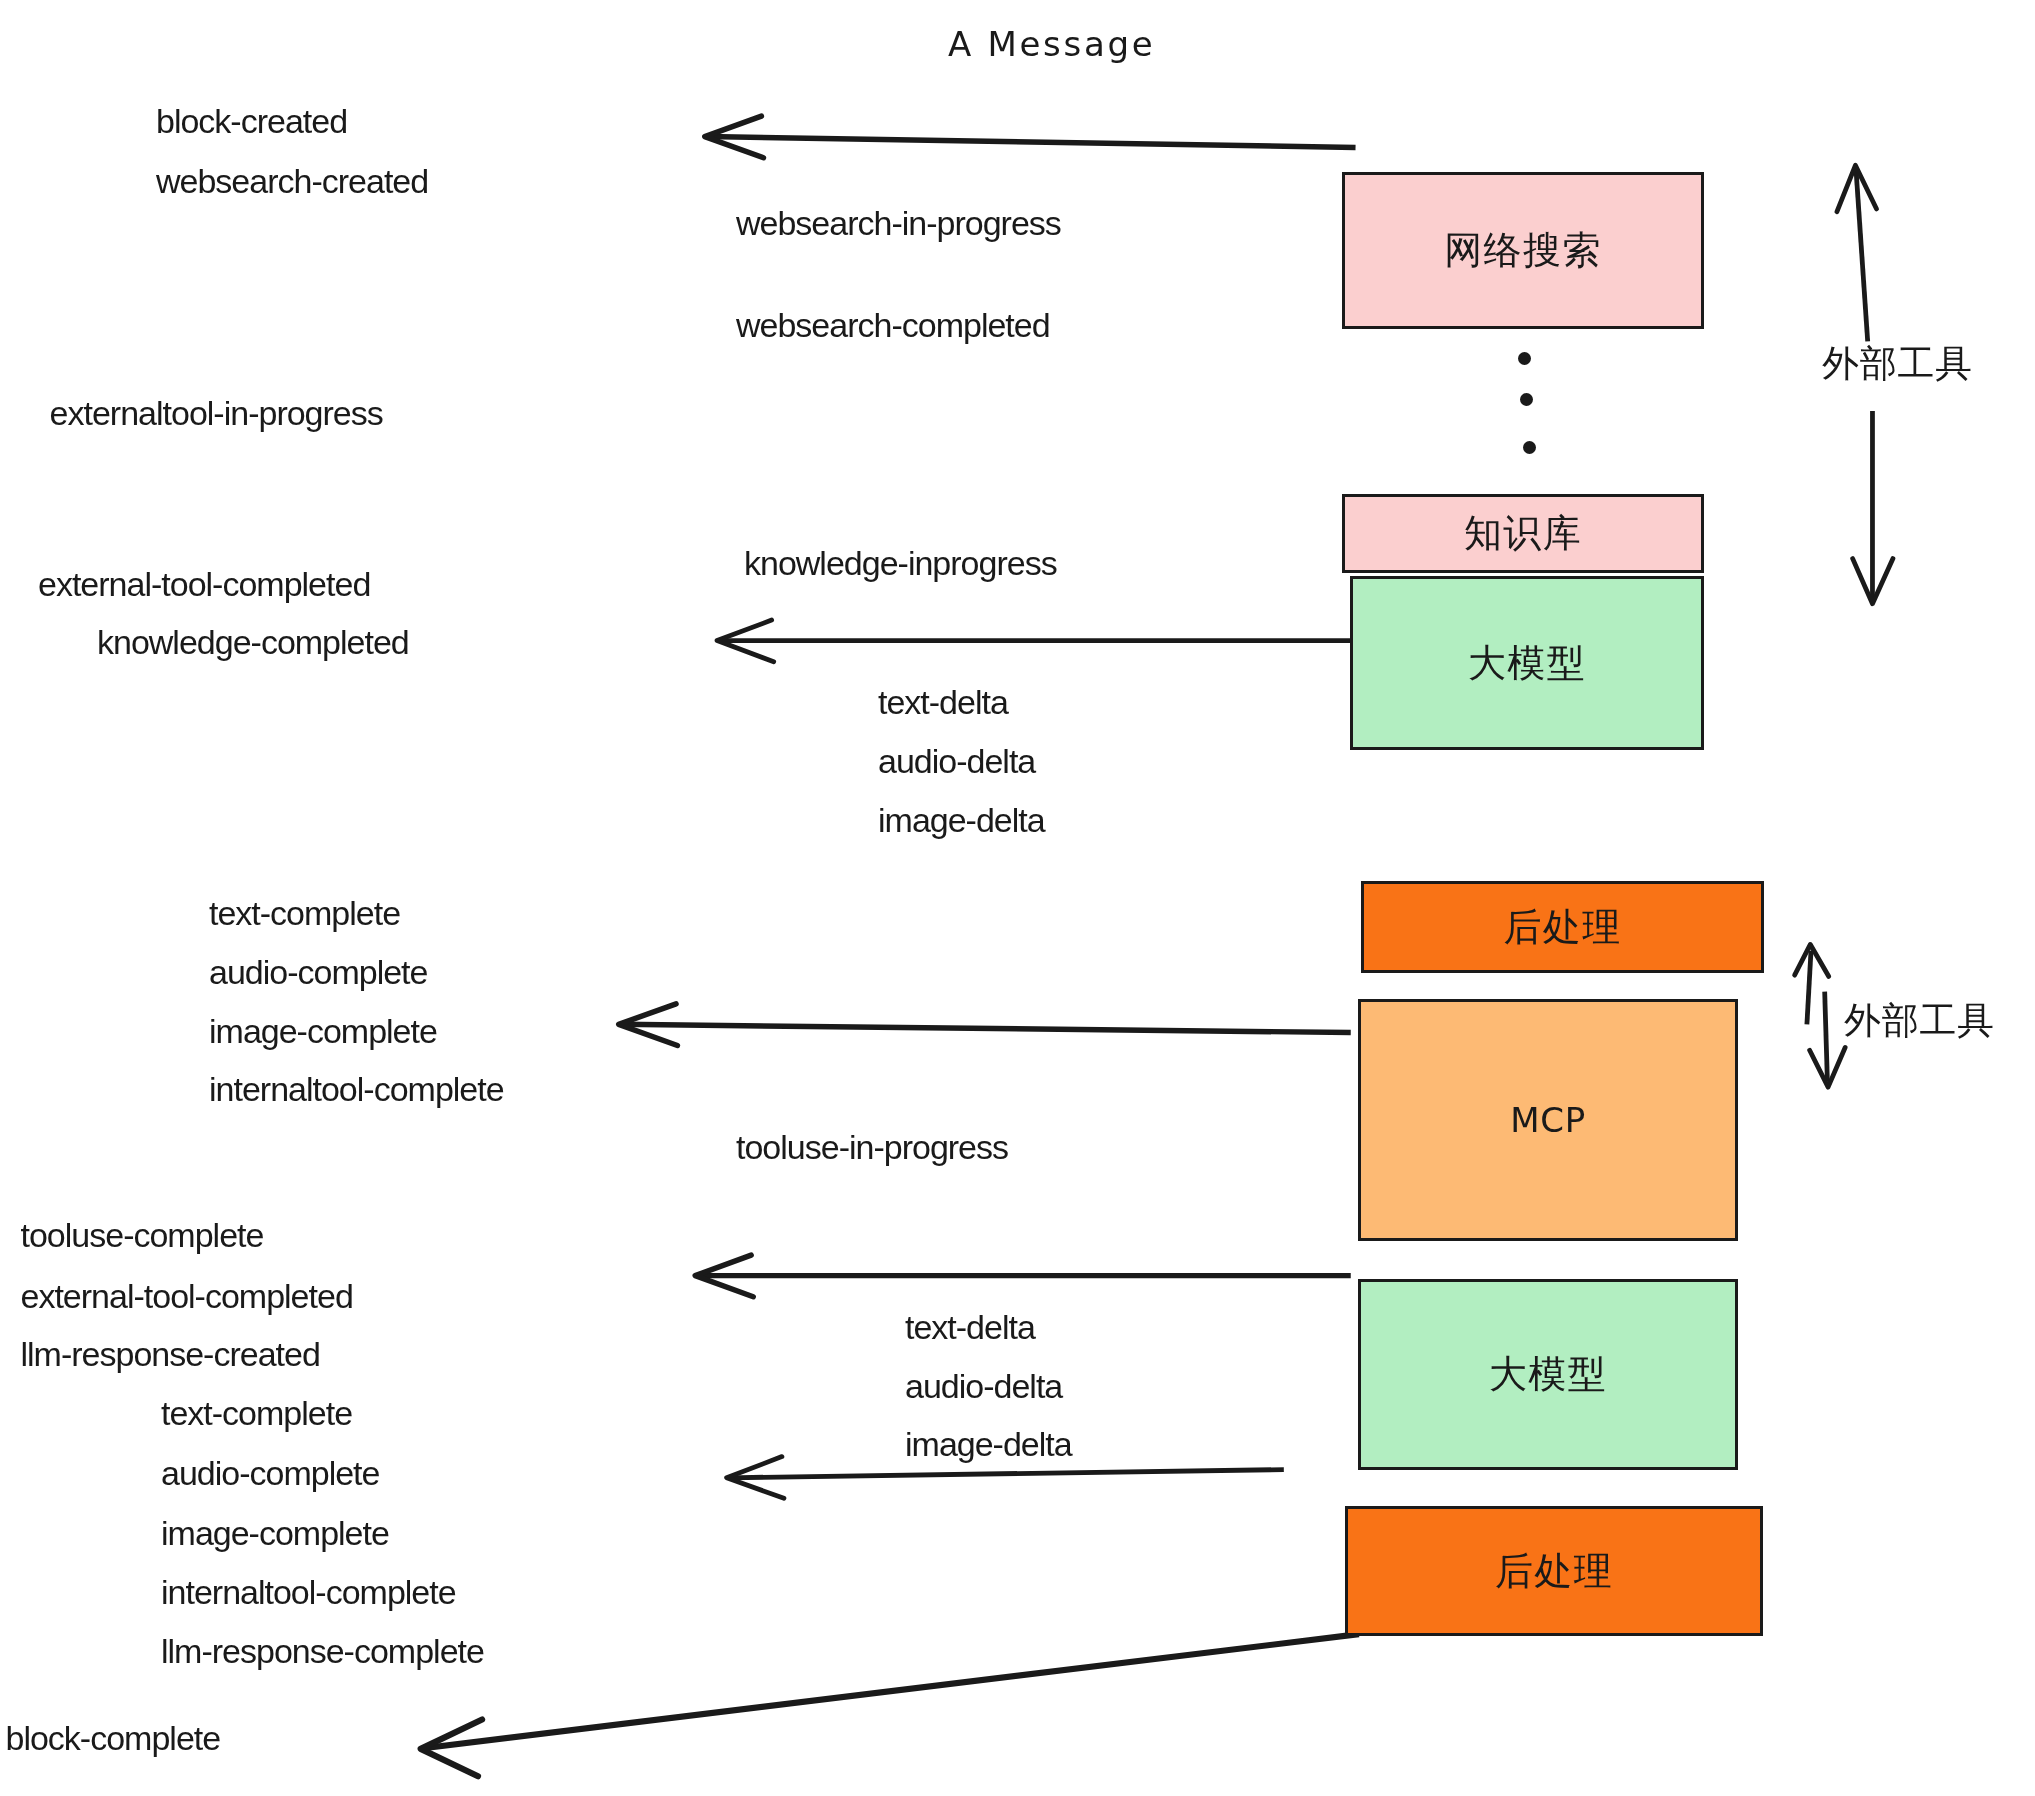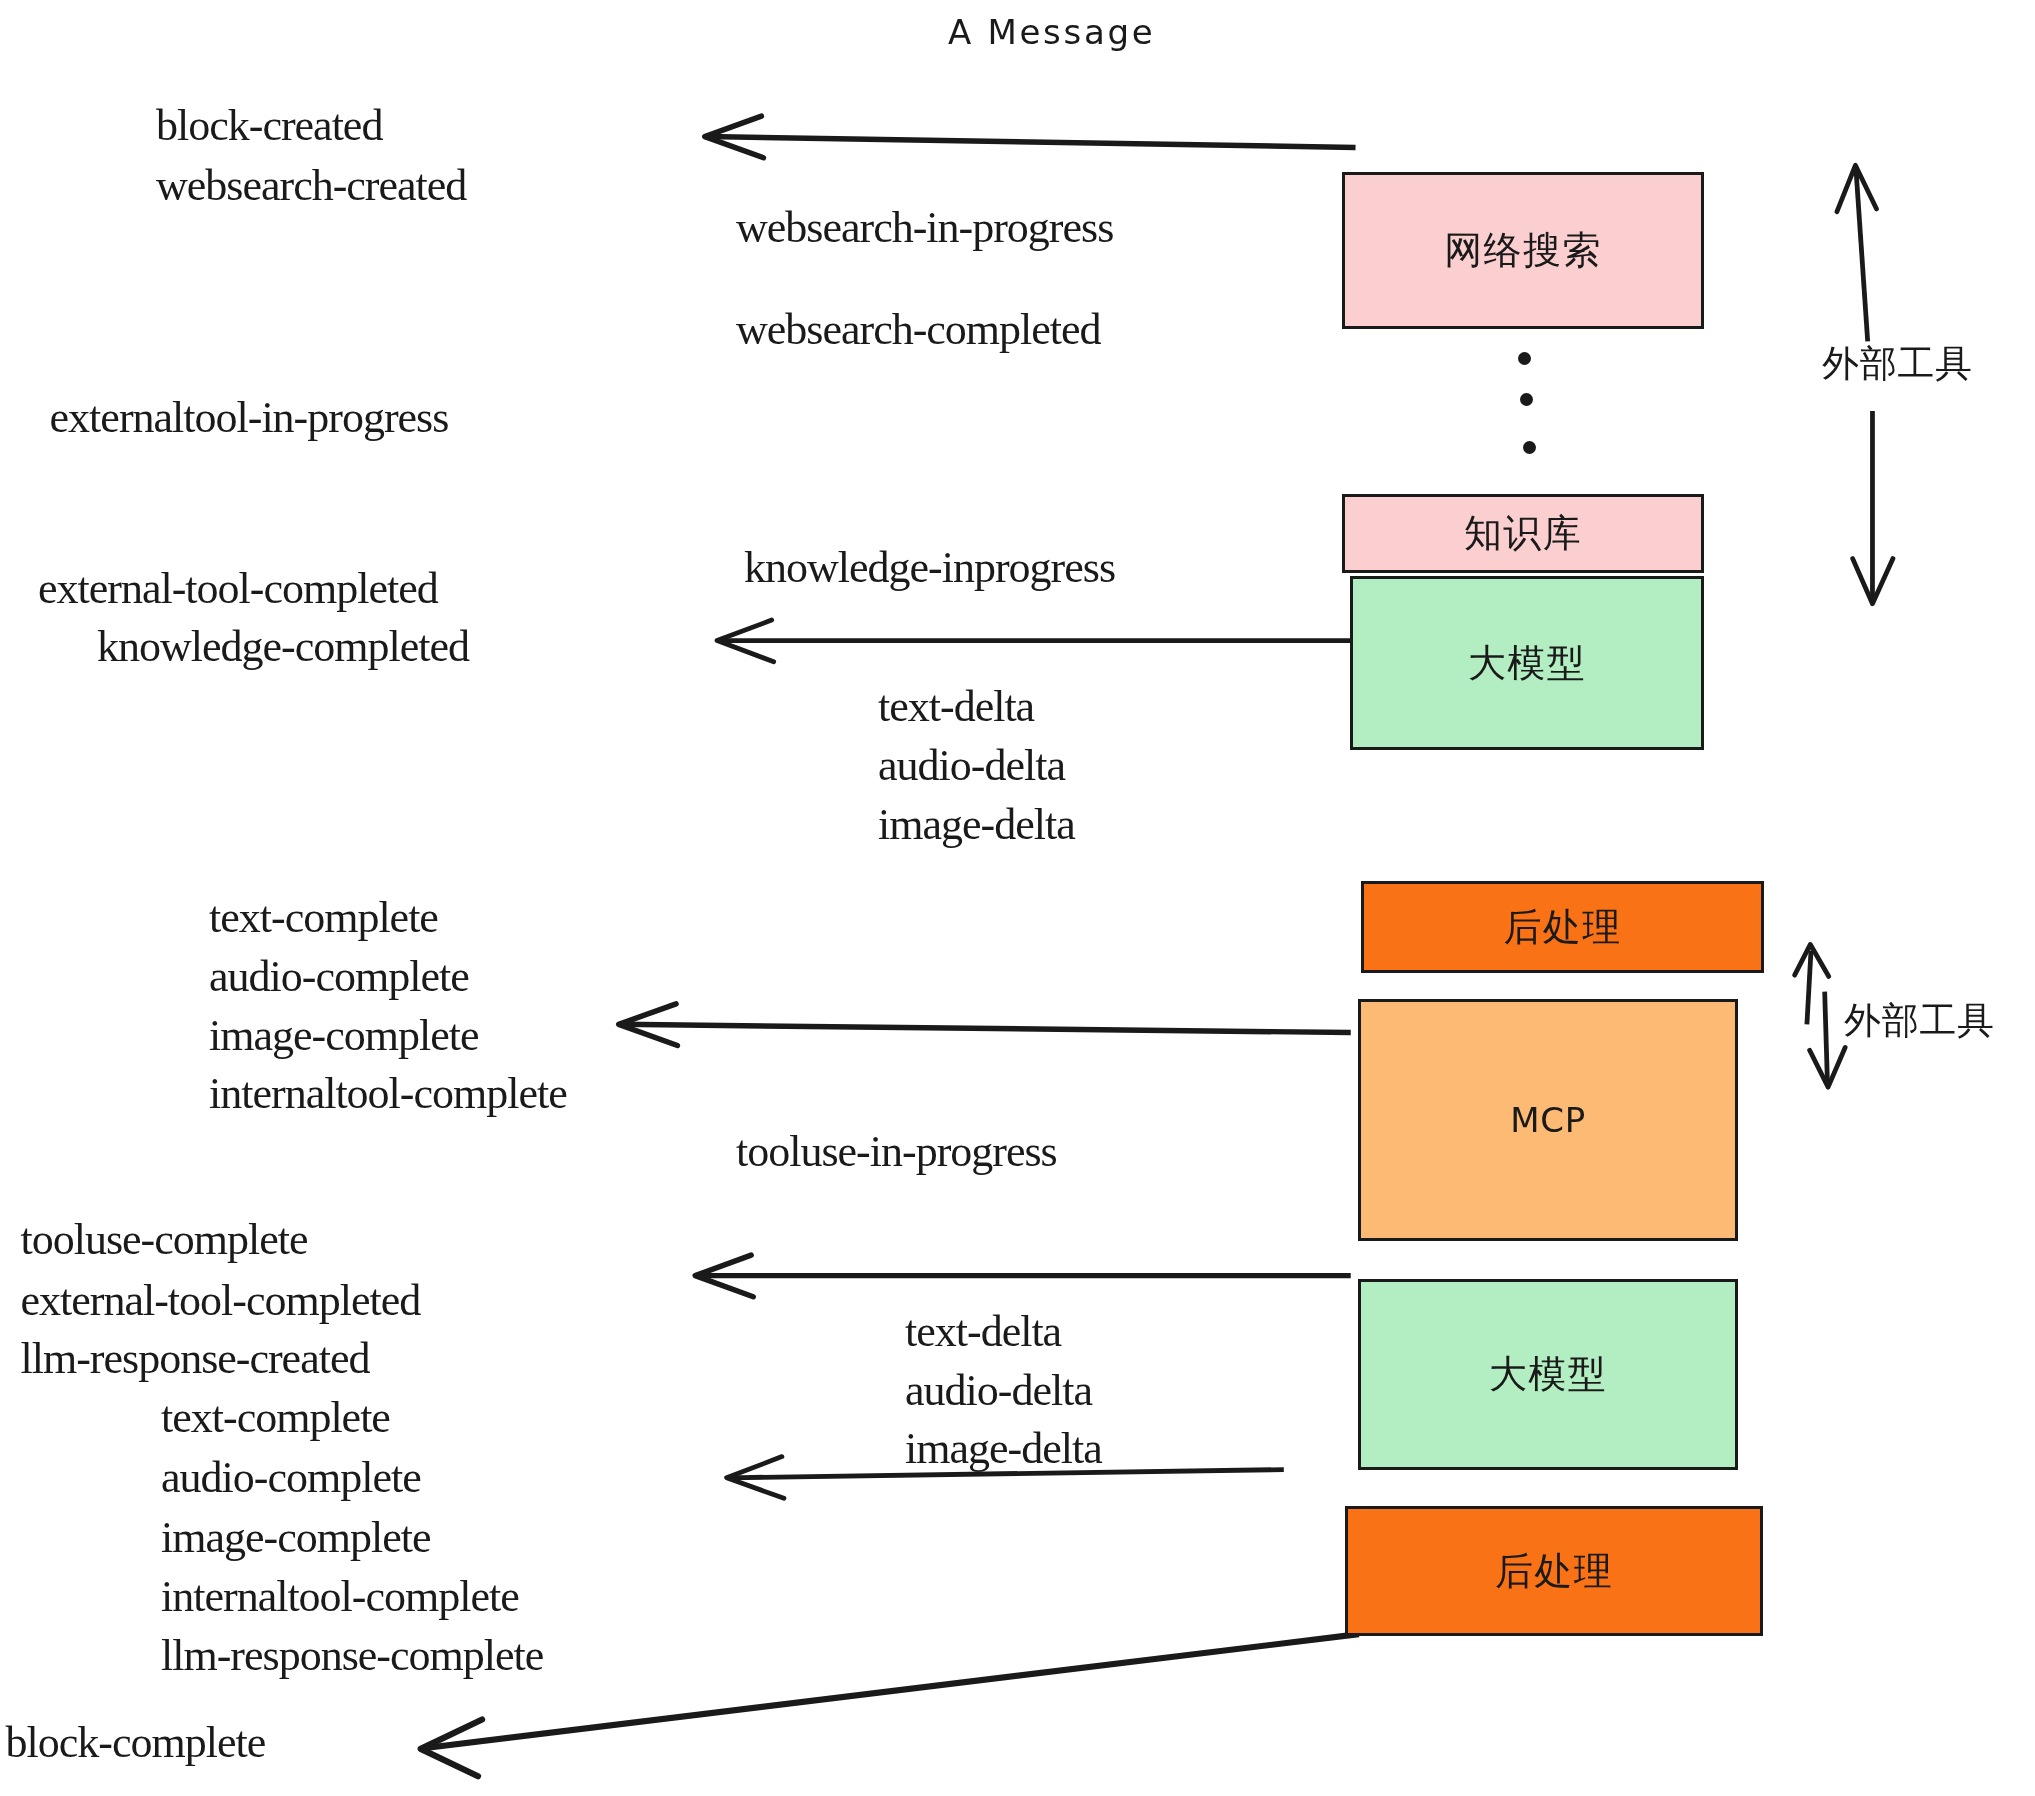--- a/index.html
+++ b/index.html
@@ -84,7 +84,7 @@
 
 <div id="canvas">
 
-  <div class="title" style="left:948px; top:12px;">A Message</div>
+  <div class="title" style="left:948px; top:24px;">A Message</div>
 
   <svg id="arrows" viewBox="0 0 2980 2630">
 

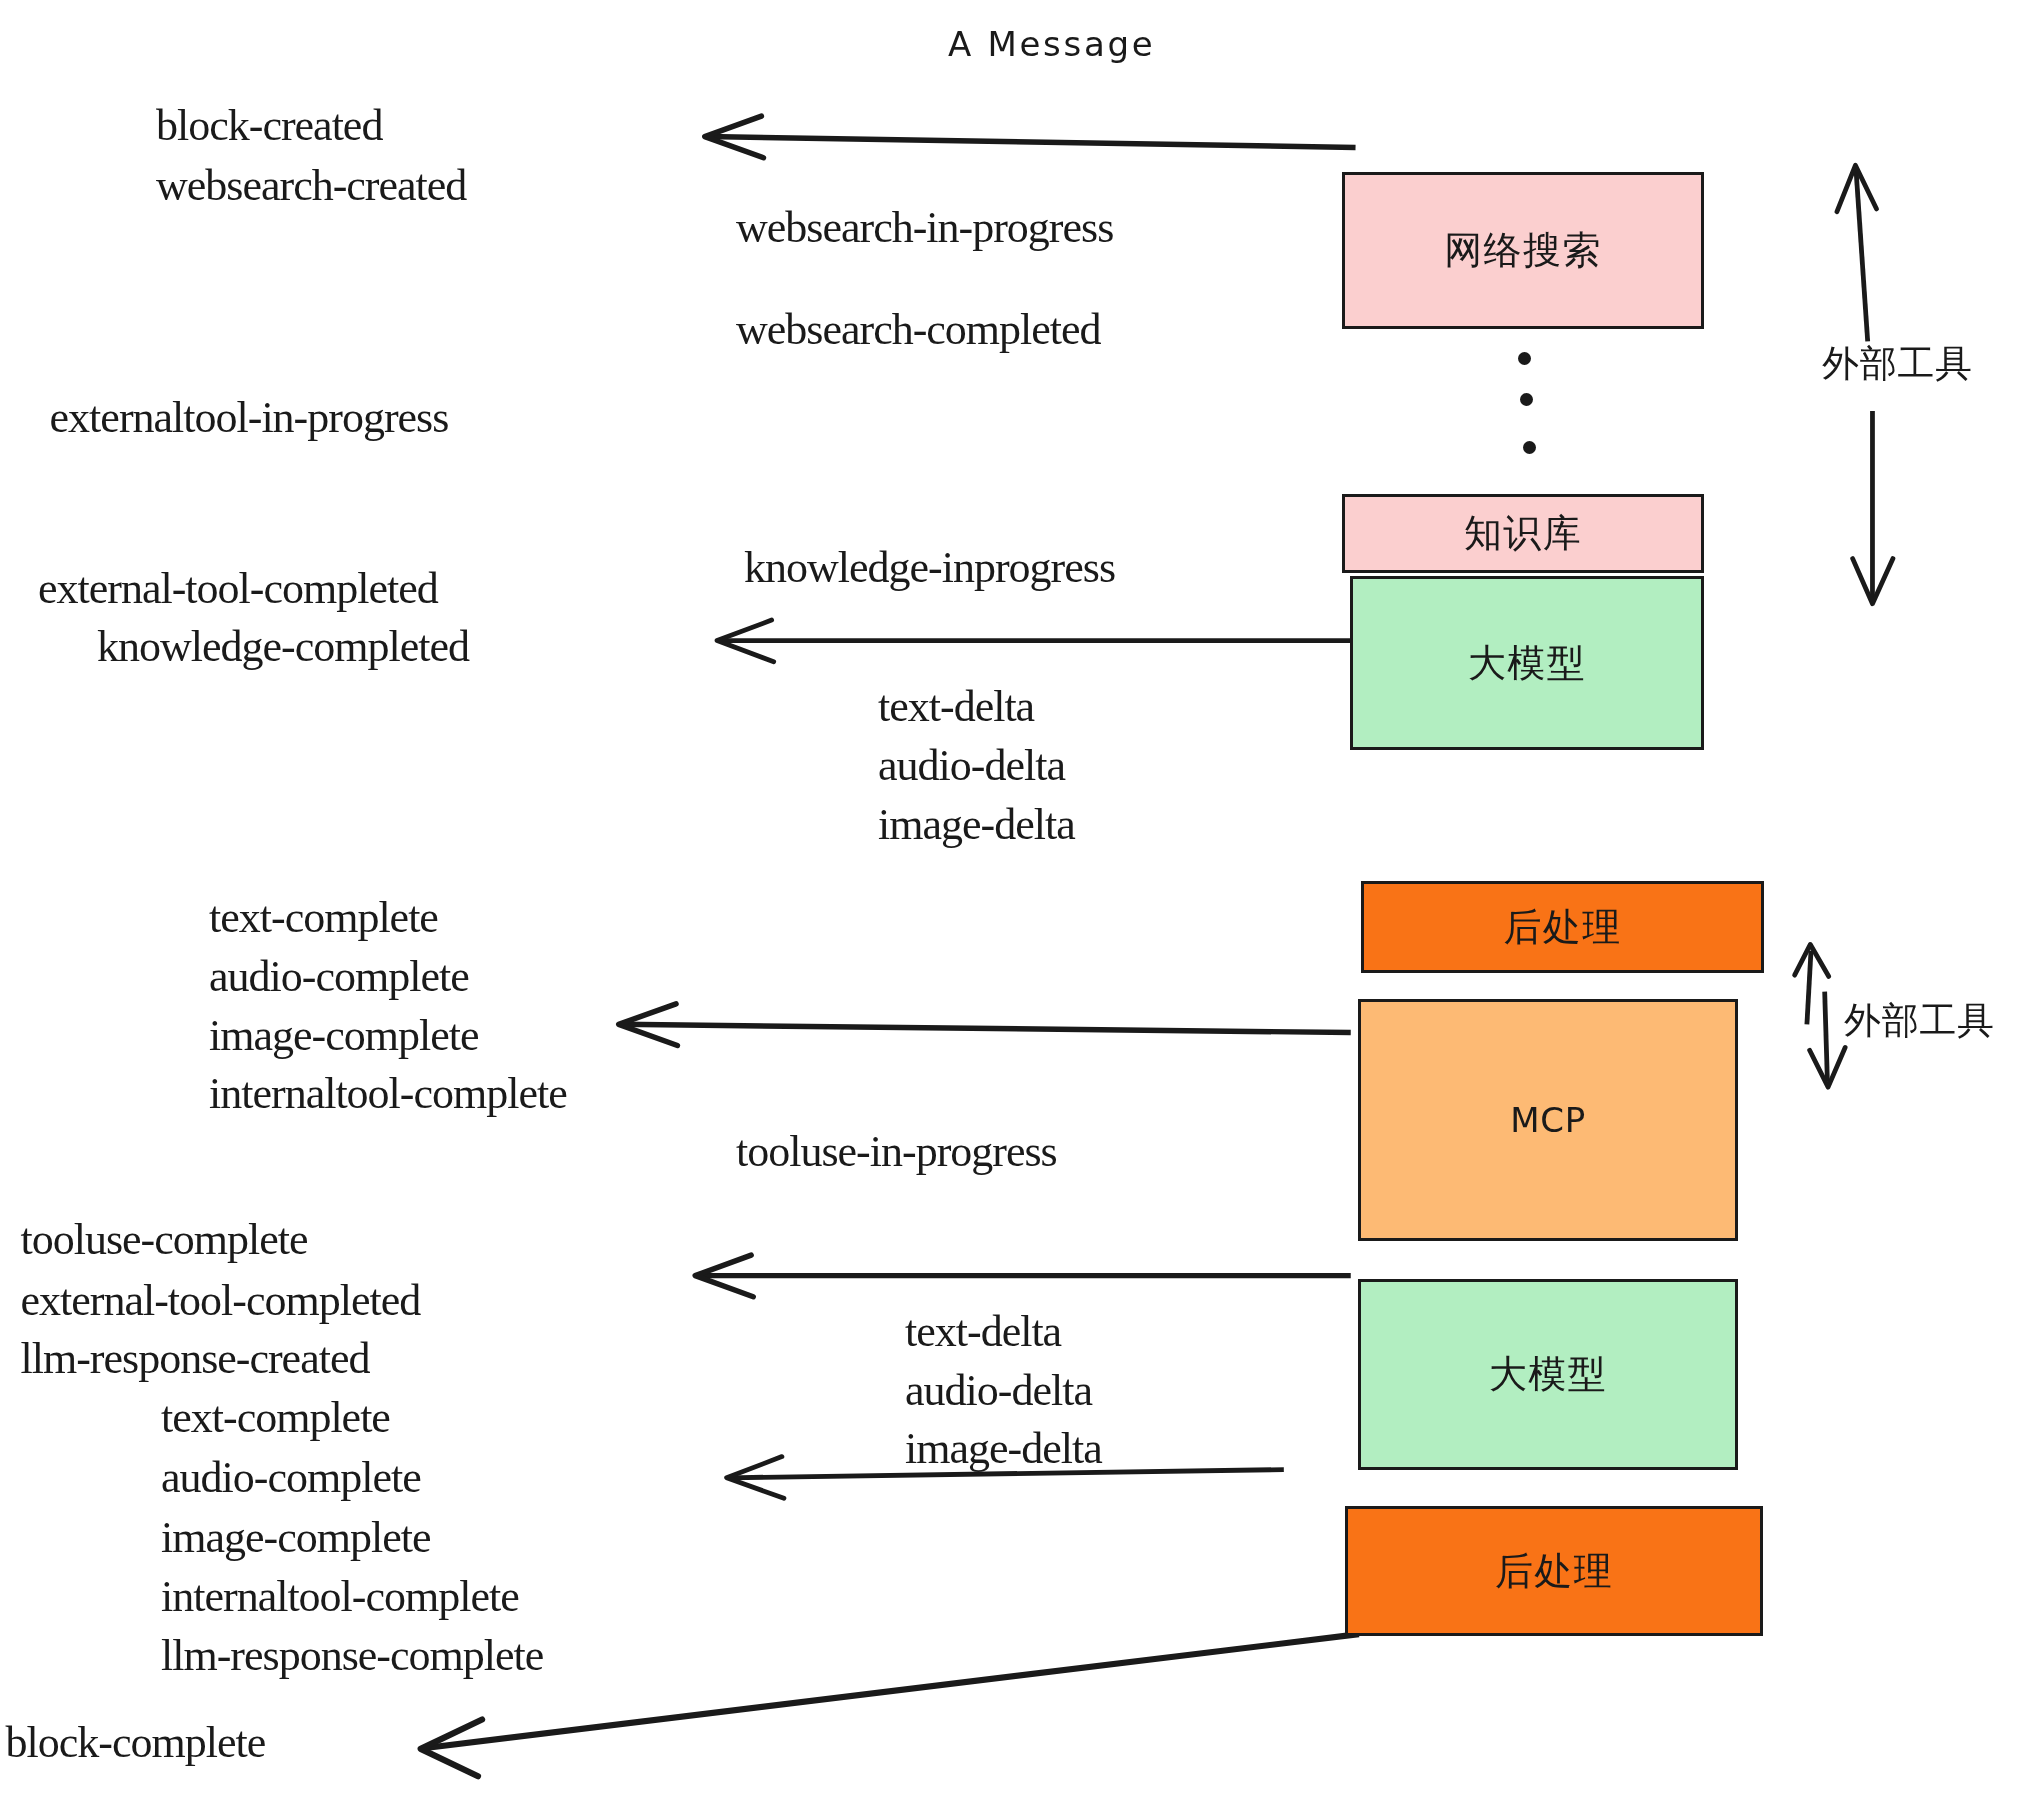--- a/index.html
+++ b/index.html
@@ -28,8 +28,8 @@
   
   .evt {
     position: absolute;
-    font-family: Liberation Serif, serif;
-    font-size: 44px;
+    font-family: Liberation Sans, sans-serif;
+    font-size: 34px;
     letter-spacing: -1px;
     white-space: nowrap;
     line-height: 1;

